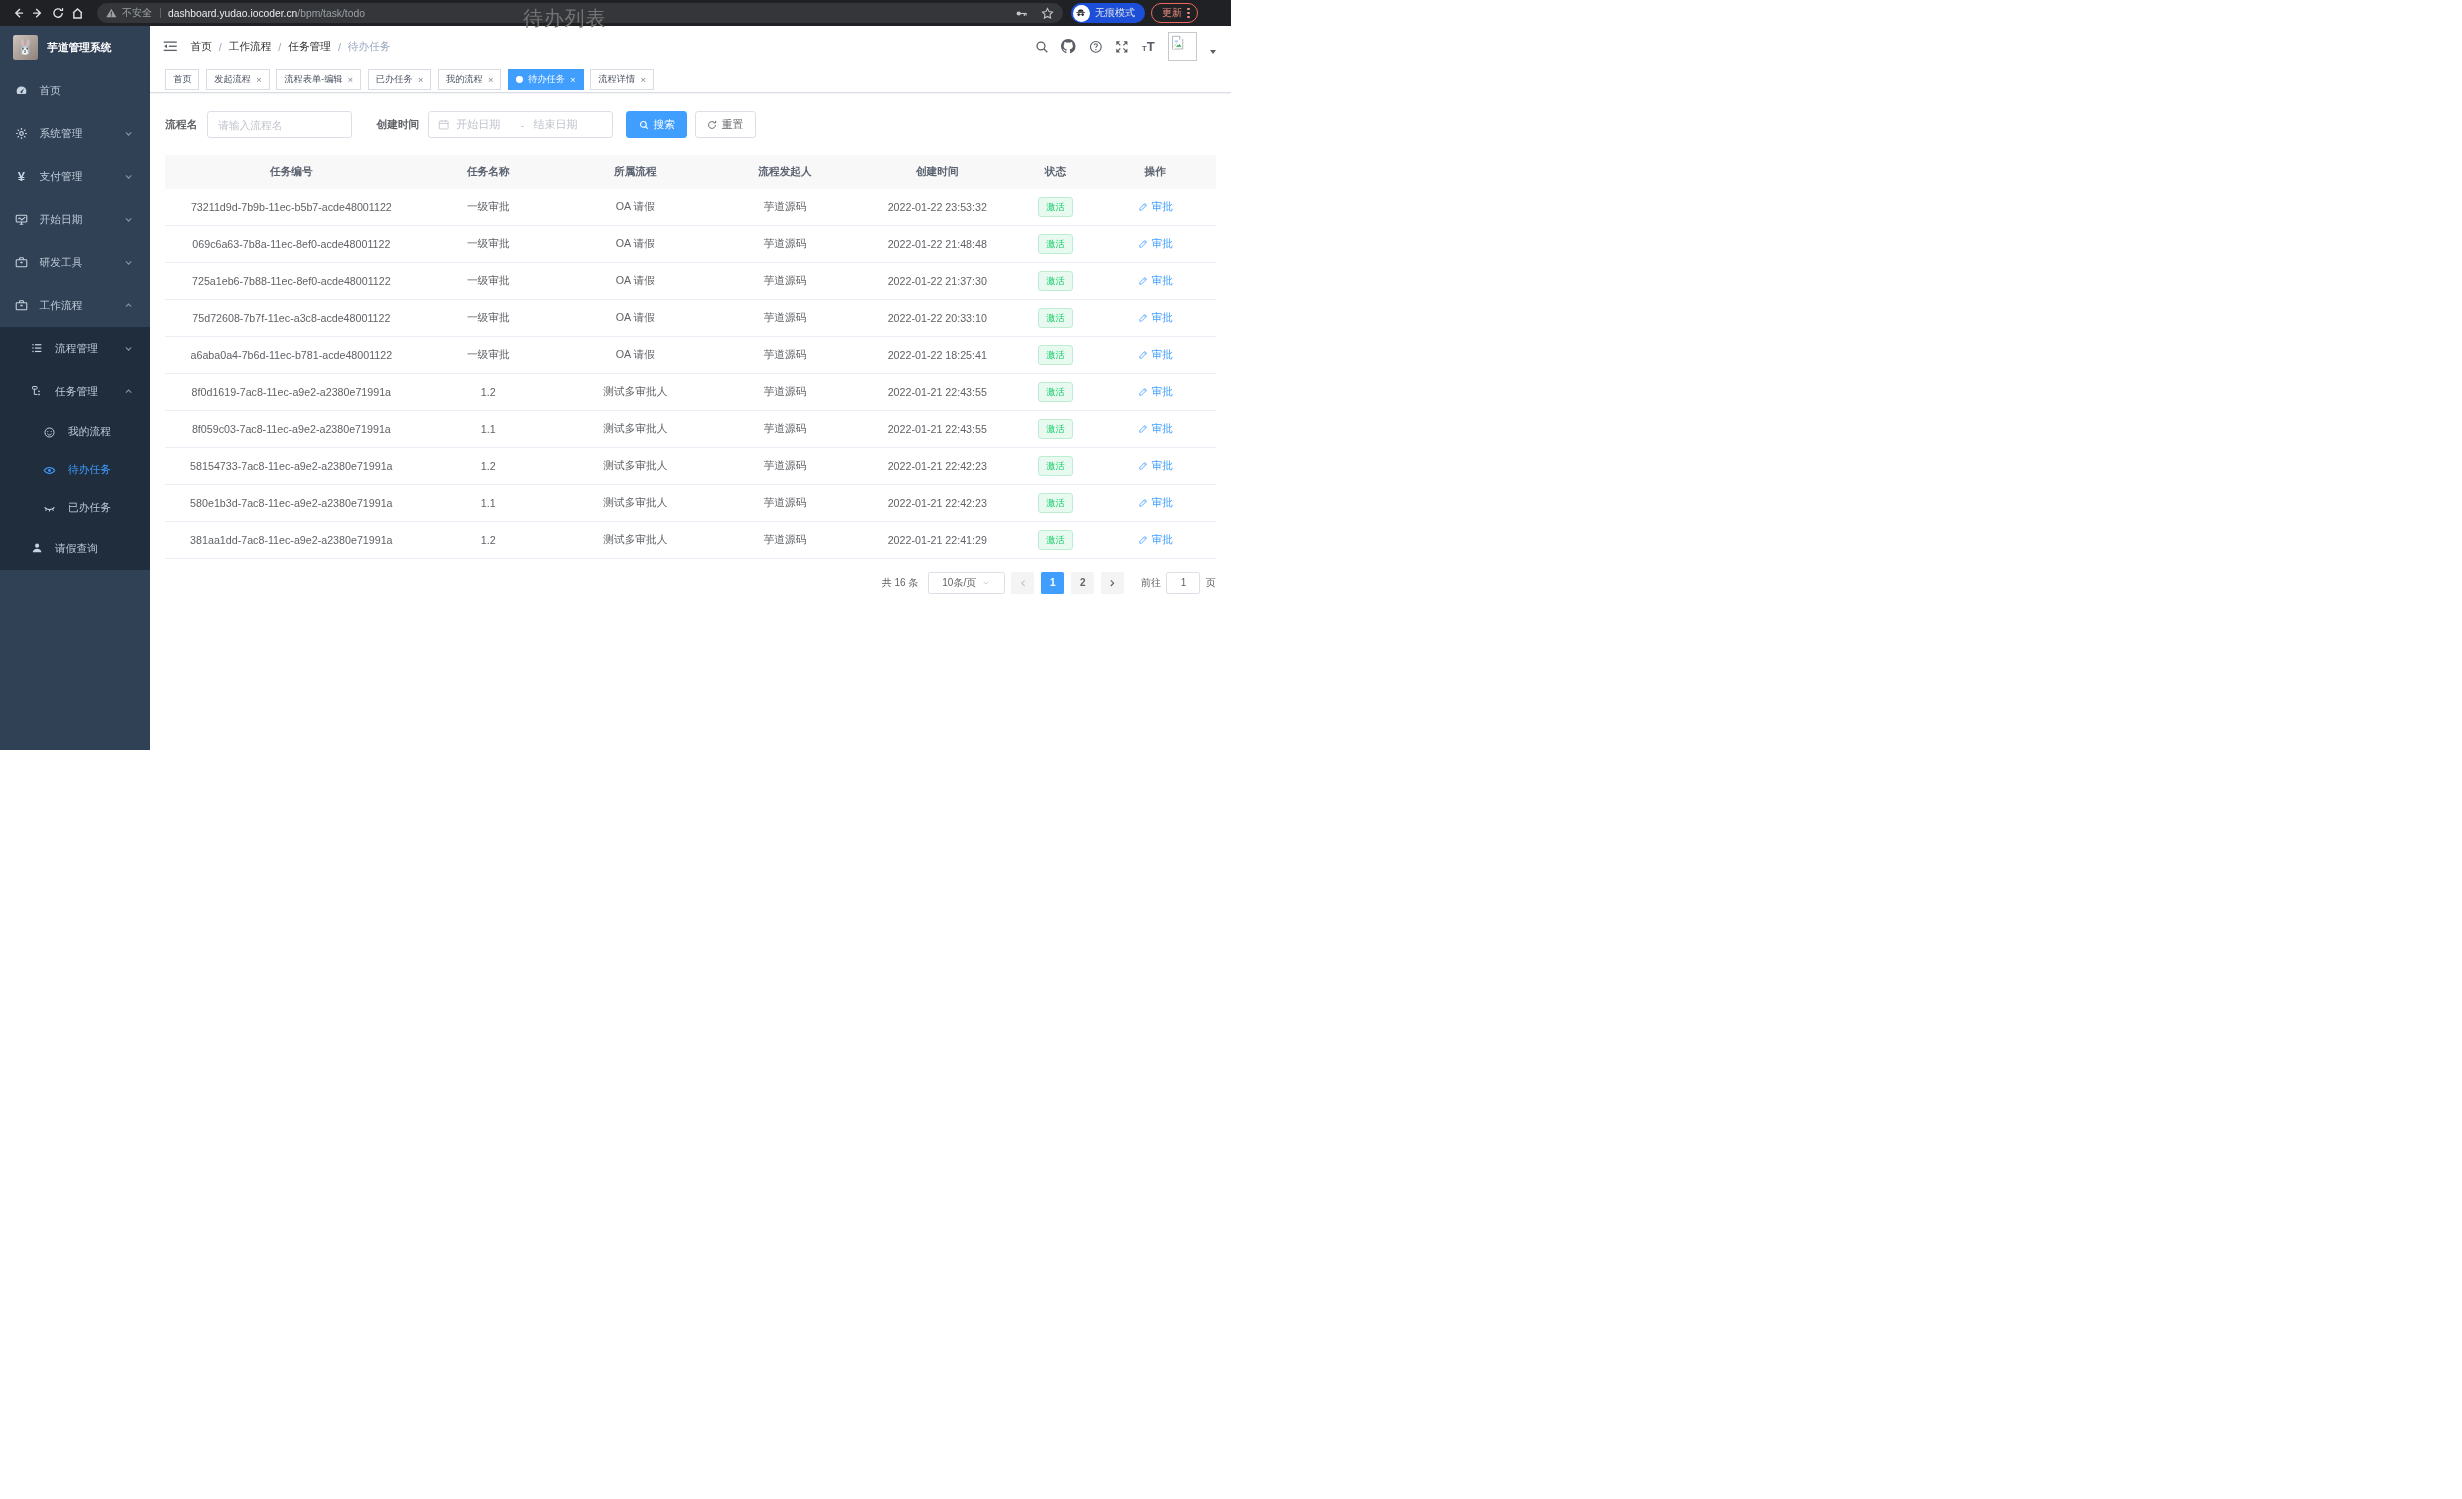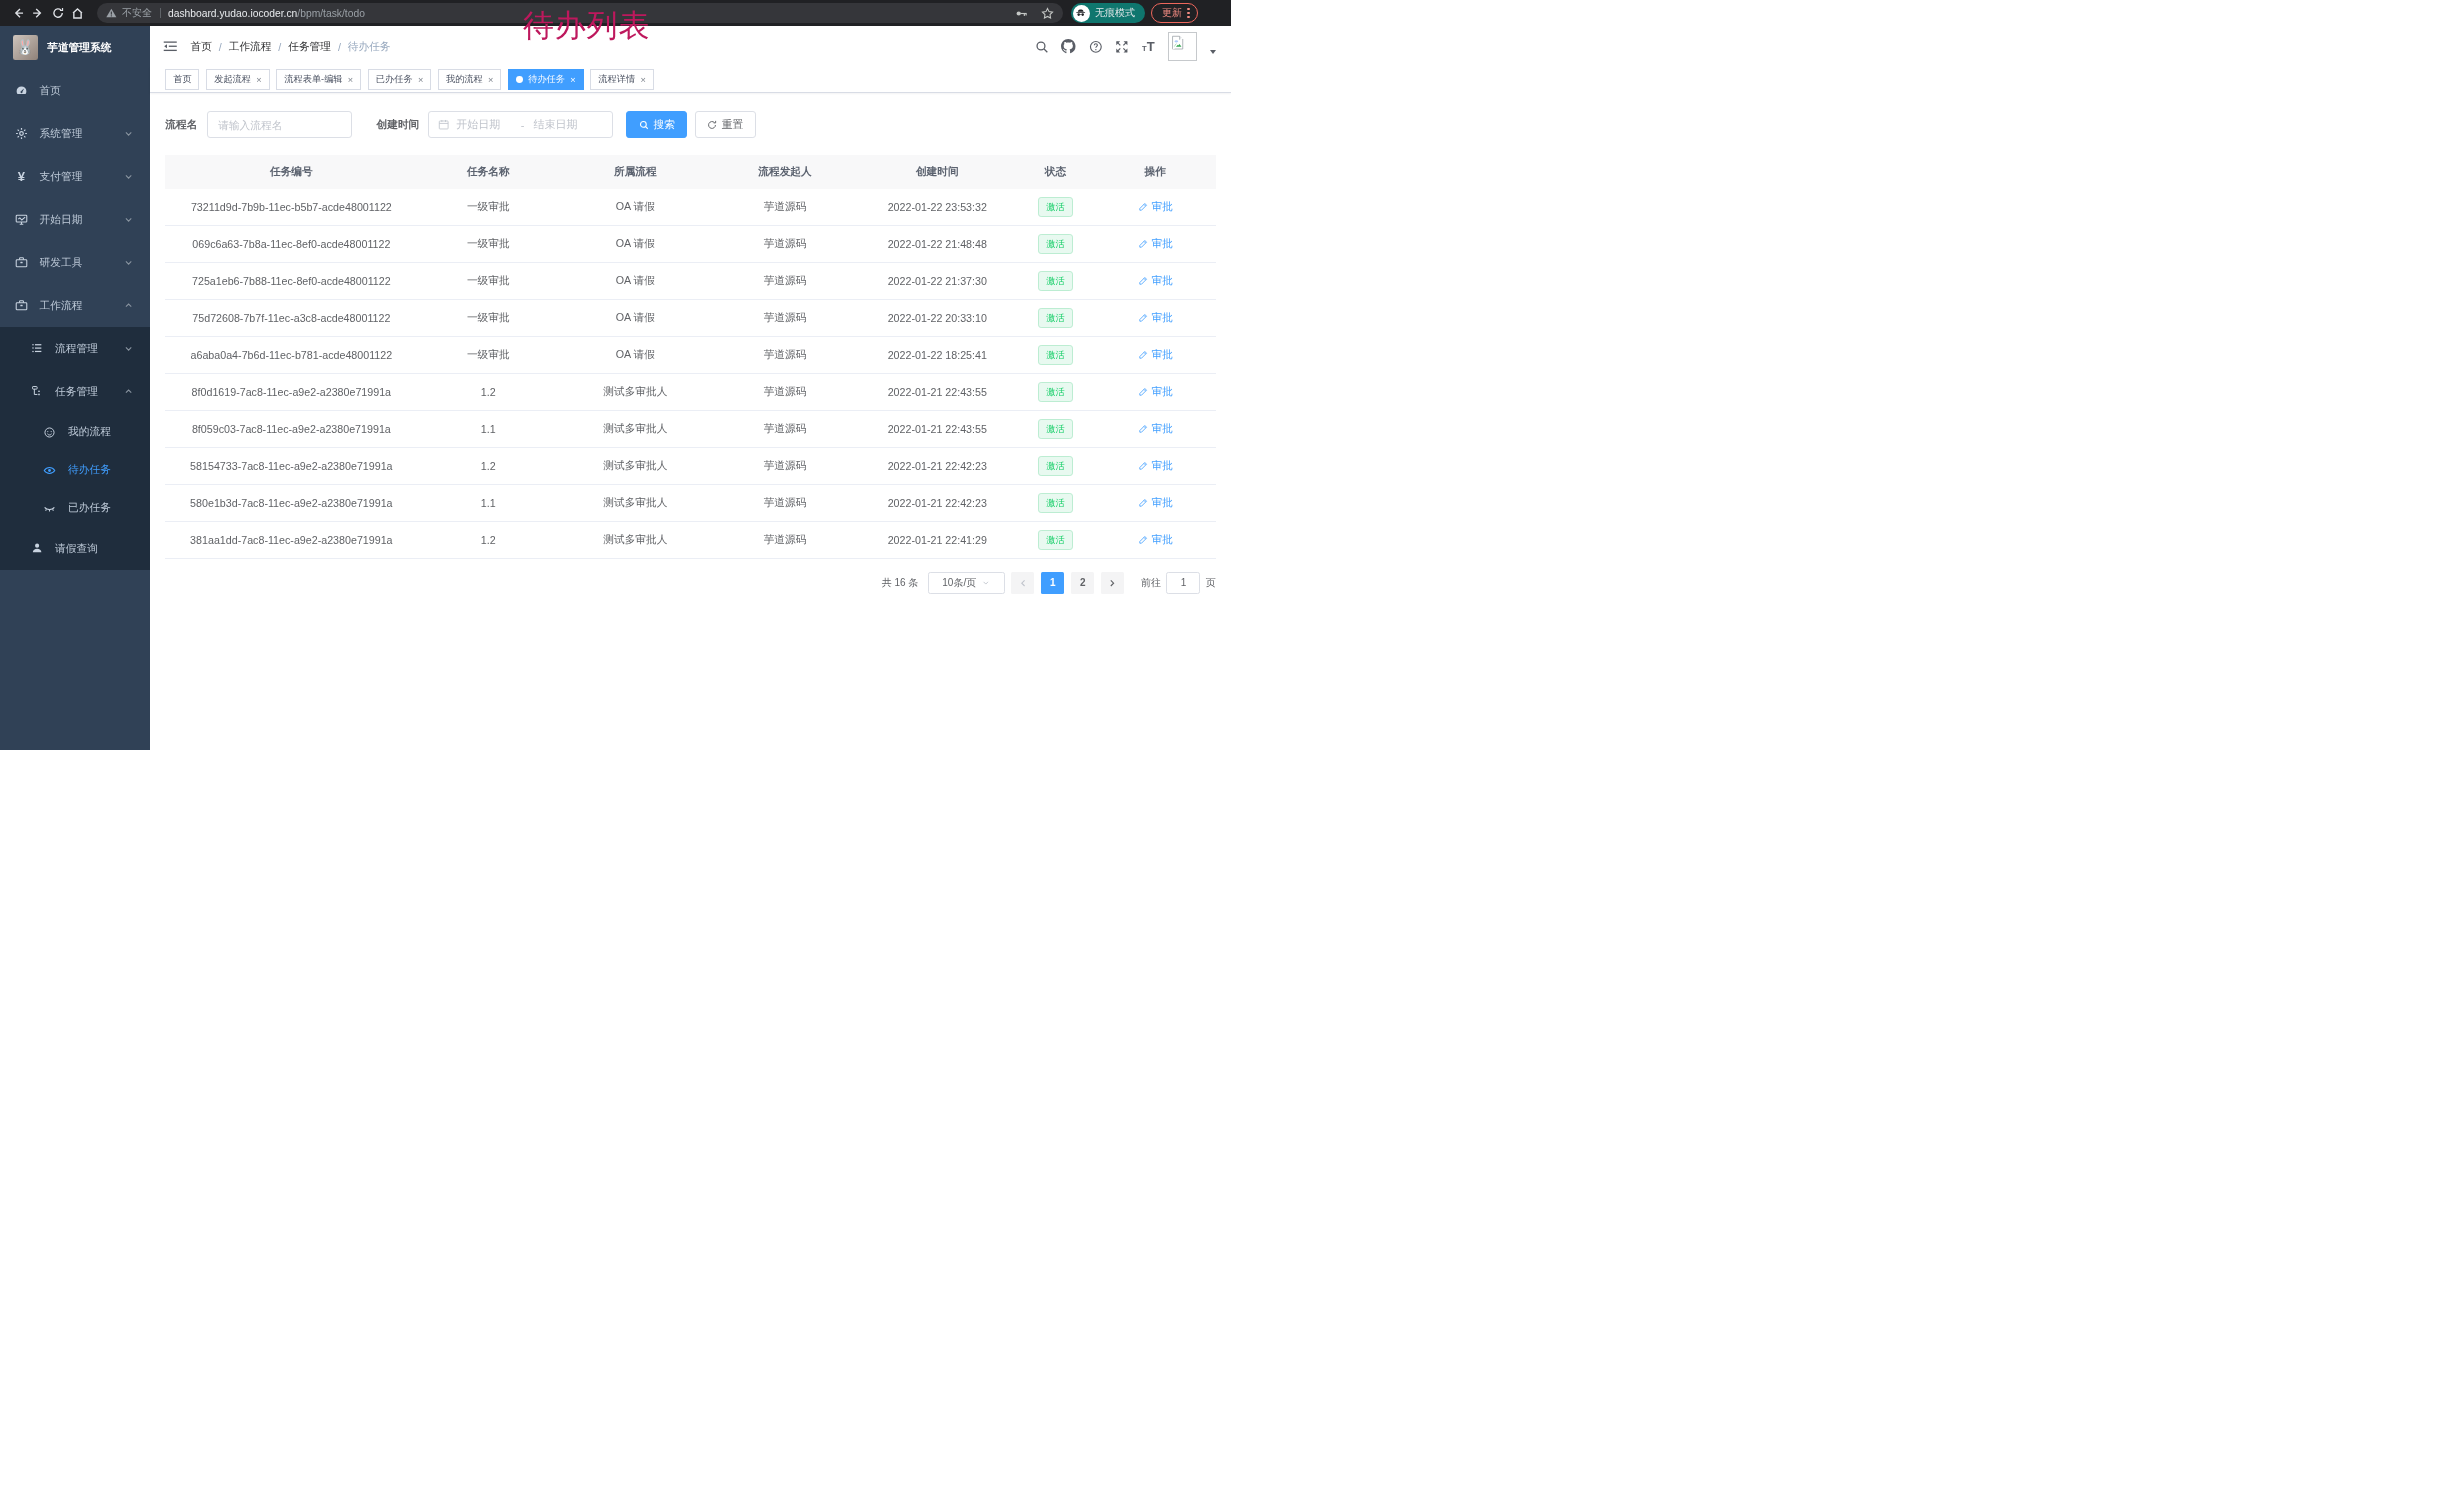--- a/index.html
+++ b/index.html
@@ -26,7 +26,7 @@
   .dots3 i { width:2.3px; height:2.3px; border-radius:50%; background:#f28b82; }
 
   
-  .annotation { position:absolute; left:523px; top:4.6px; z-index:50; font-size:31px; color:#be185d; font-weight:500; letter-spacing:0.8px; }
+  .annotation { position:absolute; left:523px; top:4.6px; z-index:50; font-size:20px; color:#737373; font-weight:500; letter-spacing:0.8px; }
 
   
   .app { display:flex; height:724px; }

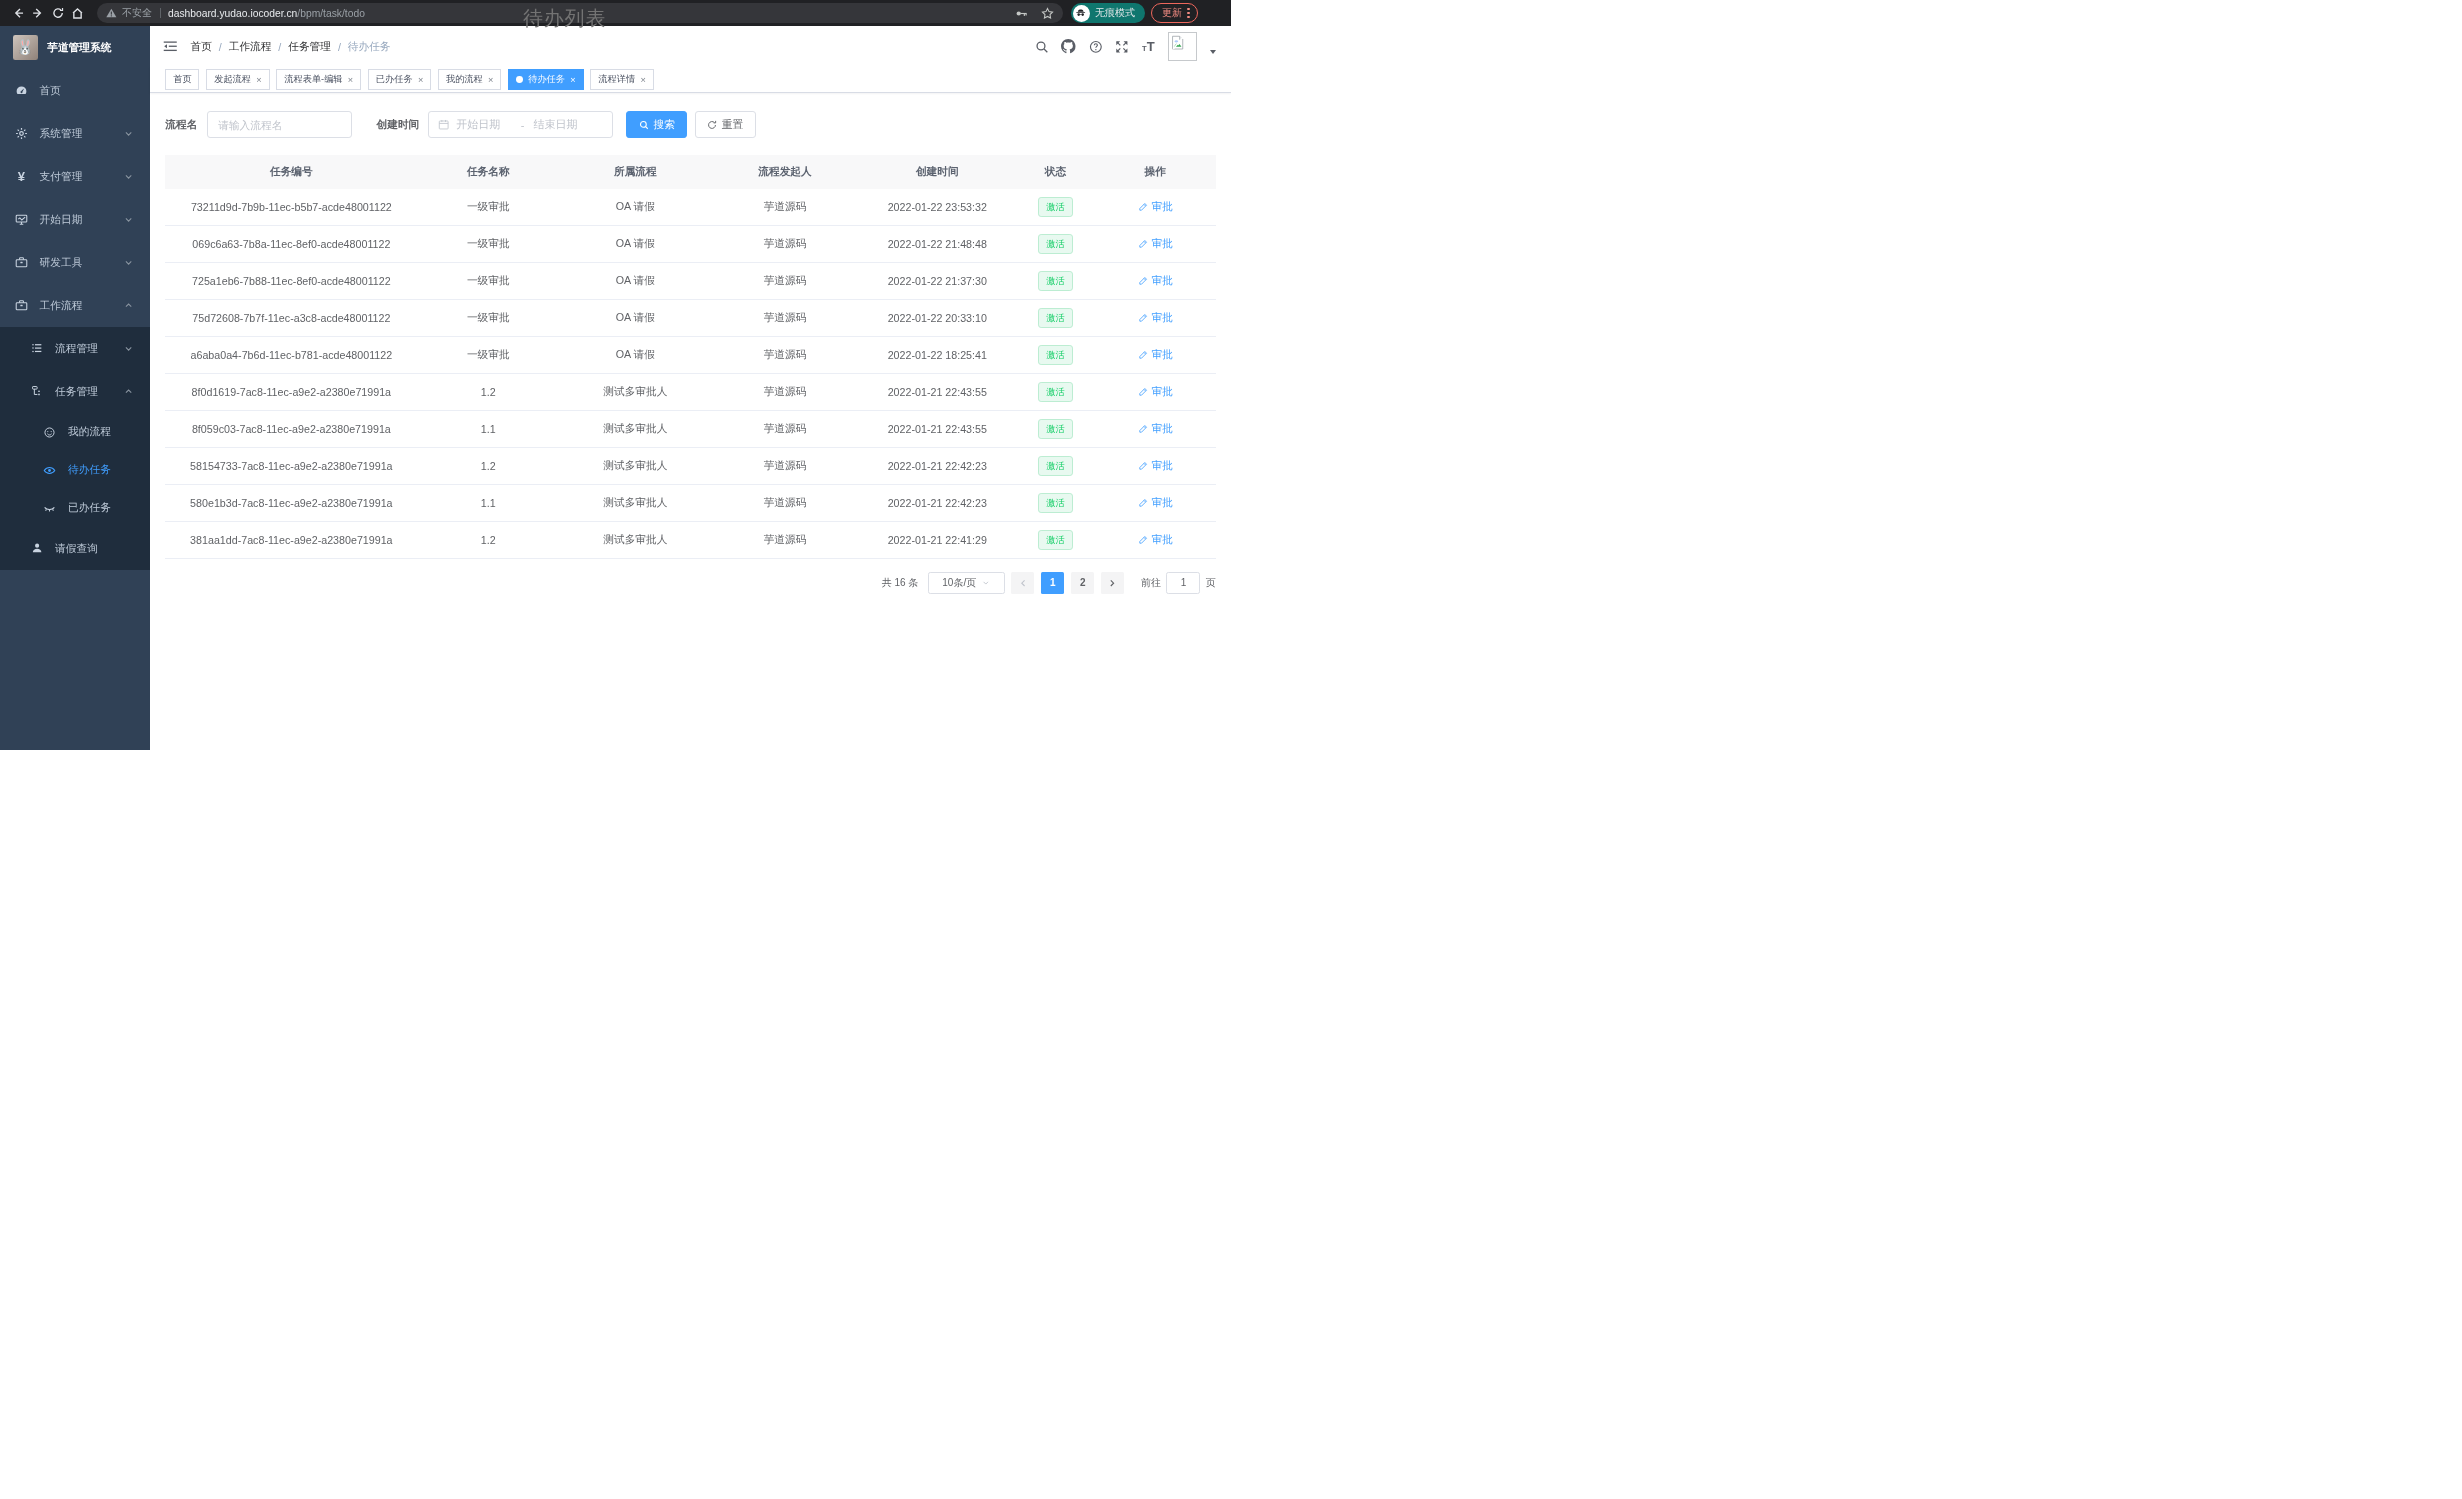--- a/index.html
+++ b/index.html
@@ -19,7 +19,7 @@
   .url { font-size:10.3px; color:#e8eaed; white-space:nowrap; }
   .url .path { color:#9aa0a6; }
   .omni-right { margin-left:auto; display:flex; align-items:center; gap:12.2px; }
-  .incog-badge { margin-left:8.4px; height:20px; background:#0f766e; border-radius:10px; display:flex; align-items:center; gap:5.3px; padding:0 10px 0 1.5px; color:#e8eaed; font-size:10px; flex:none; }
+  .incog-badge { margin-left:8.4px; height:20px; background:#1d4ed8; border-radius:10px; display:flex; align-items:center; gap:5.3px; padding:0 10px 0 1.5px; color:#e8eaed; font-size:10px; flex:none; }
   .incog-circle { width:17px; height:17px; border-radius:50%; background:#fff; display:flex; align-items:center; justify-content:center; }
   .update-pill { margin-left:6.1px; height:20px; border:1.1px solid #ee675c; border-radius:10px; display:flex; align-items:center; gap:5.3px; padding:0 6.9px 0 10px; color:#f28b82; font-size:10px; flex:none; }
   .dots3 { display:flex; flex-direction:column; gap:1.5px; }

